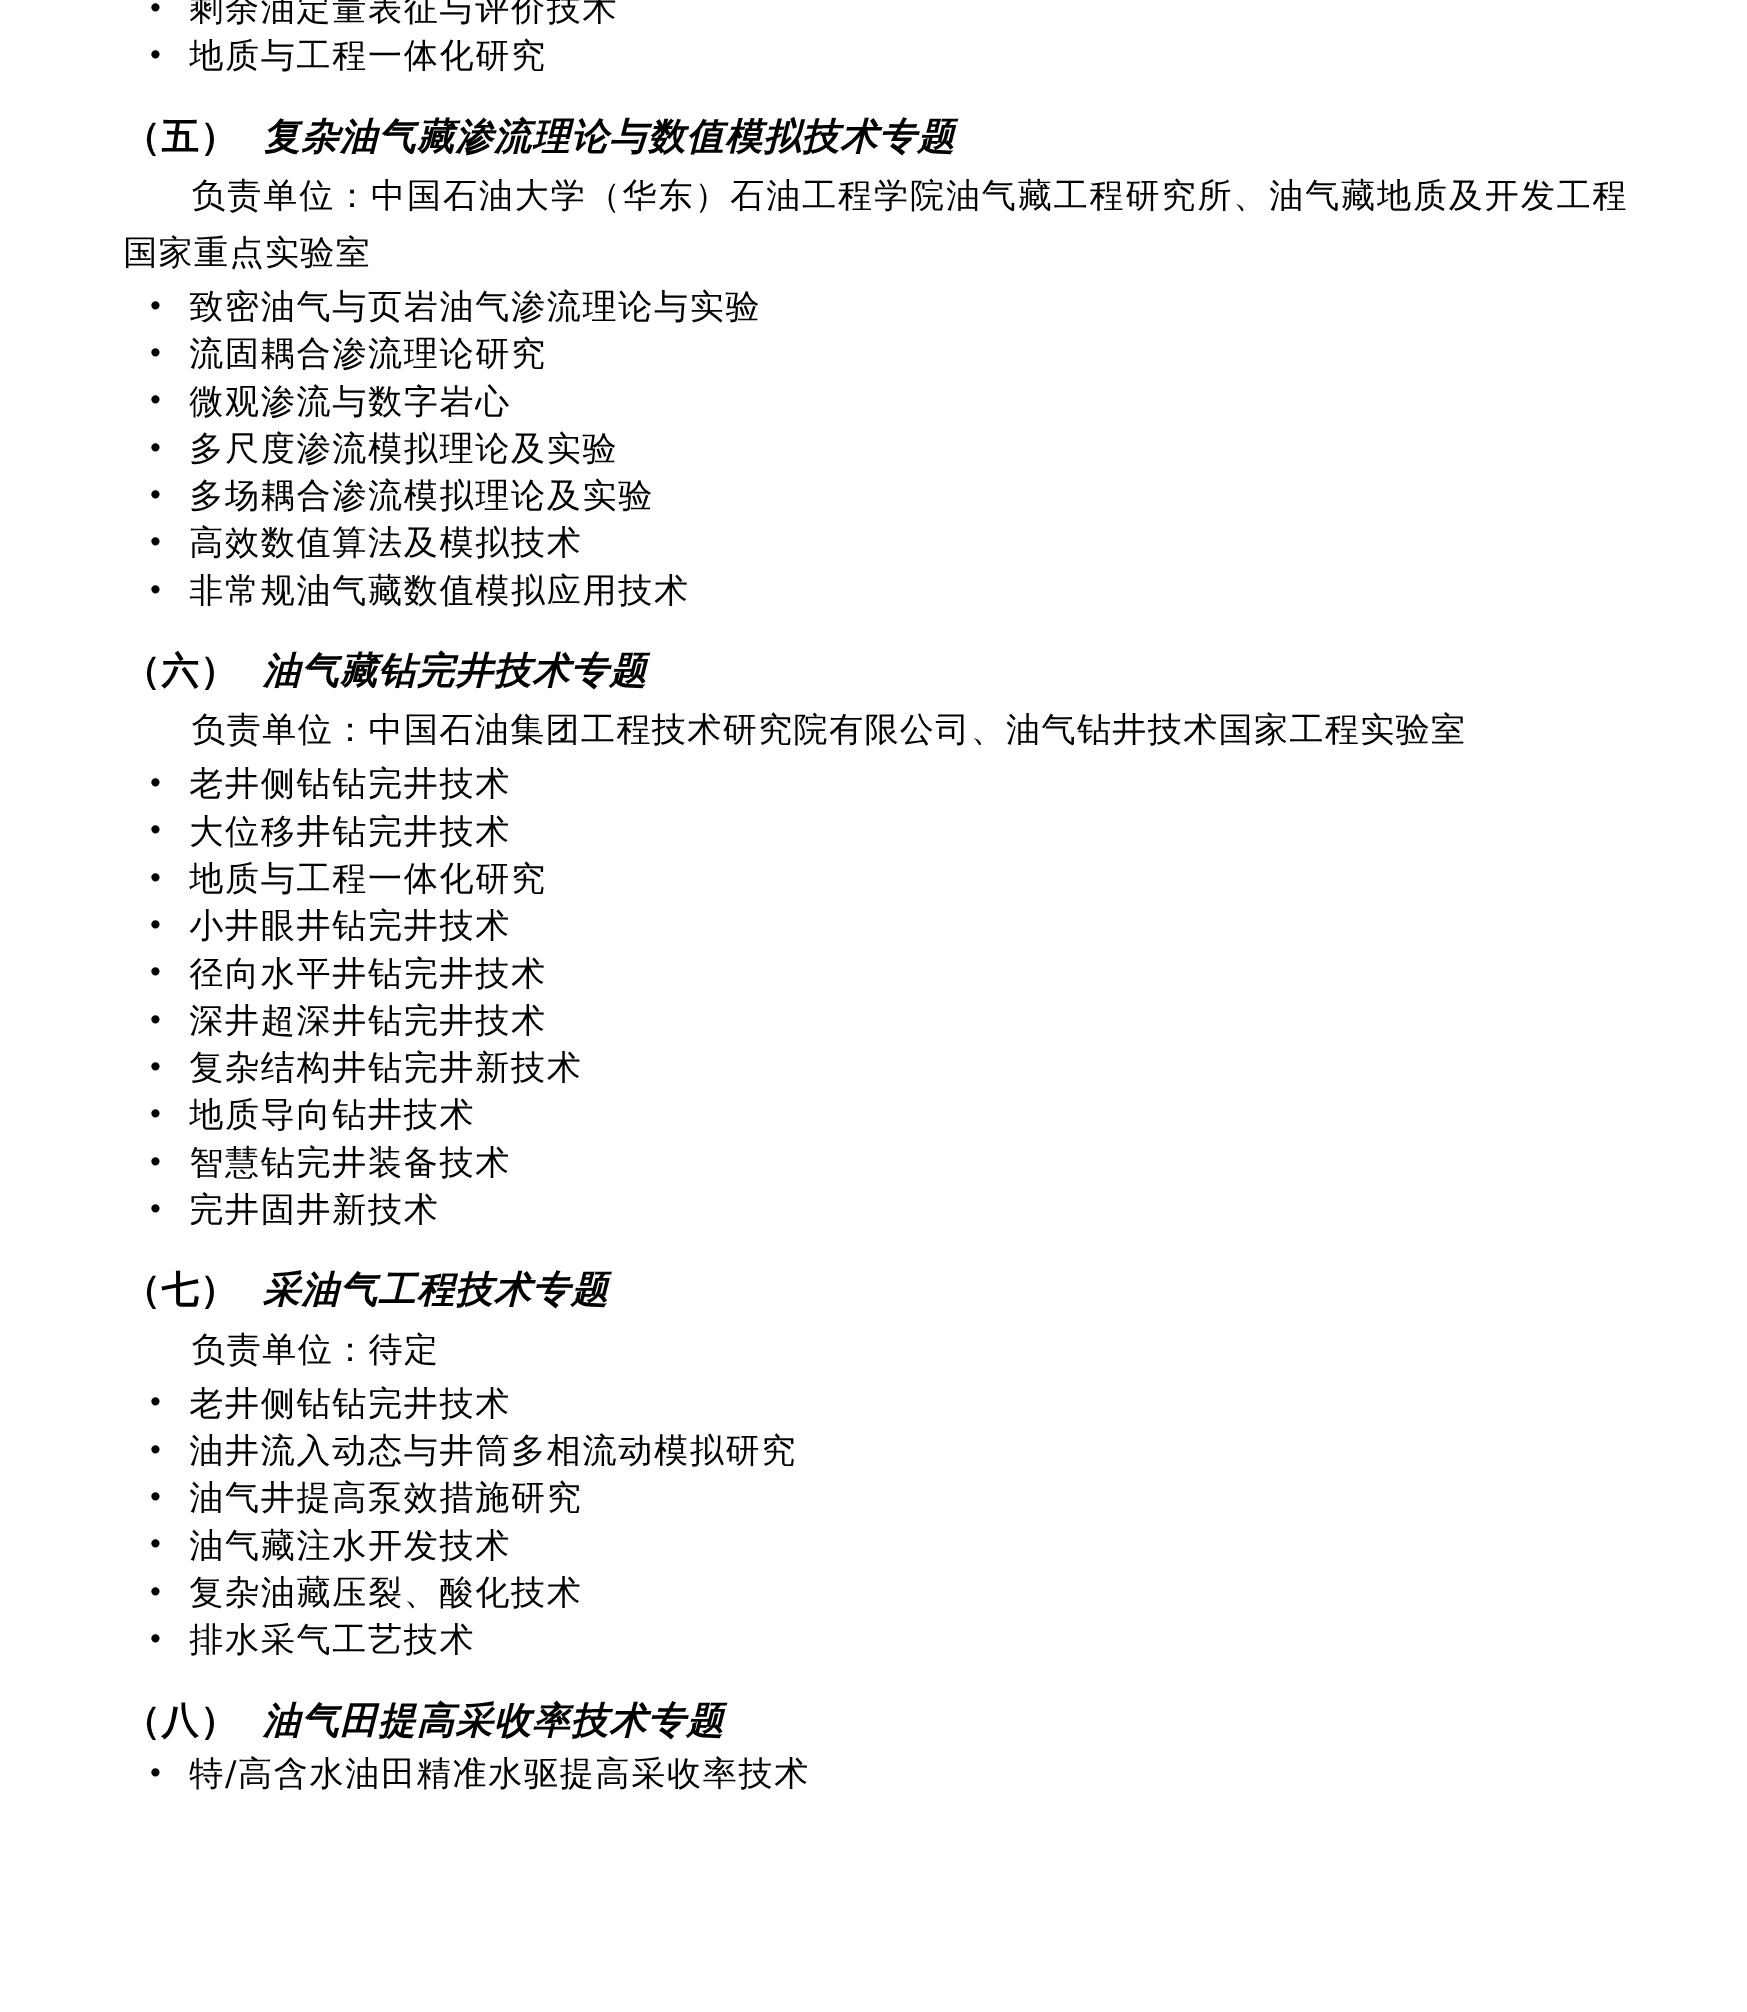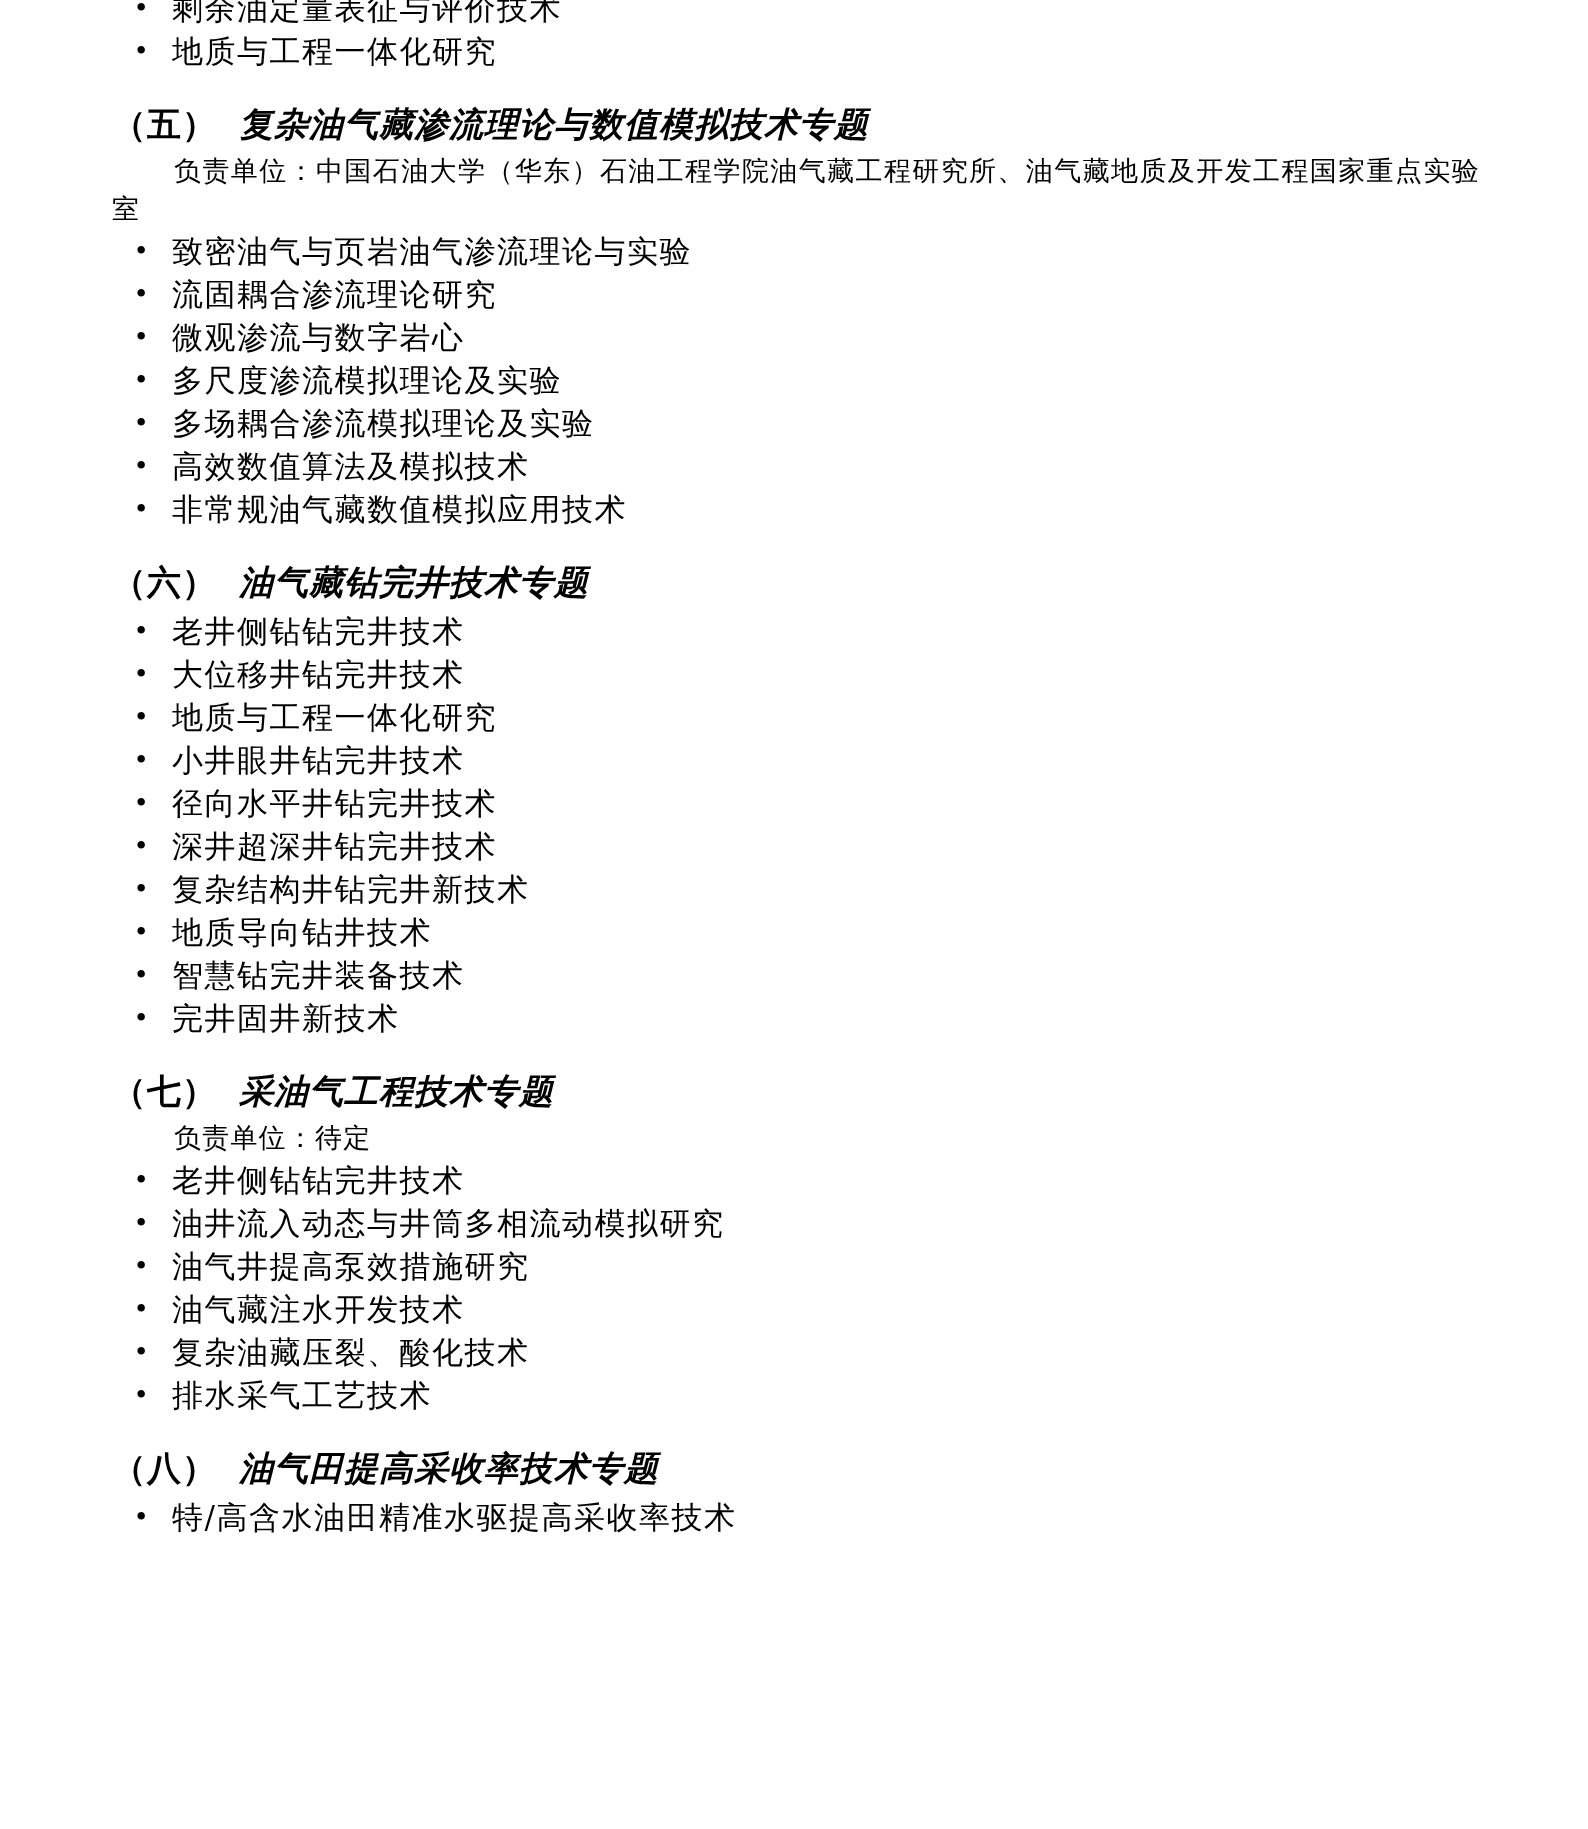--- a/index.html
+++ b/index.html
@@ -70,8 +70,8 @@
     font-style: italic;
   }
   .unit-line {
-    font-size: 27px;
-    line-height: 38px;
+    font-size: 31px;
+    line-height: 52px;
     letter-spacing: 1.2px;
     text-indent: 62px;
     margin: 0 0 2px 0;

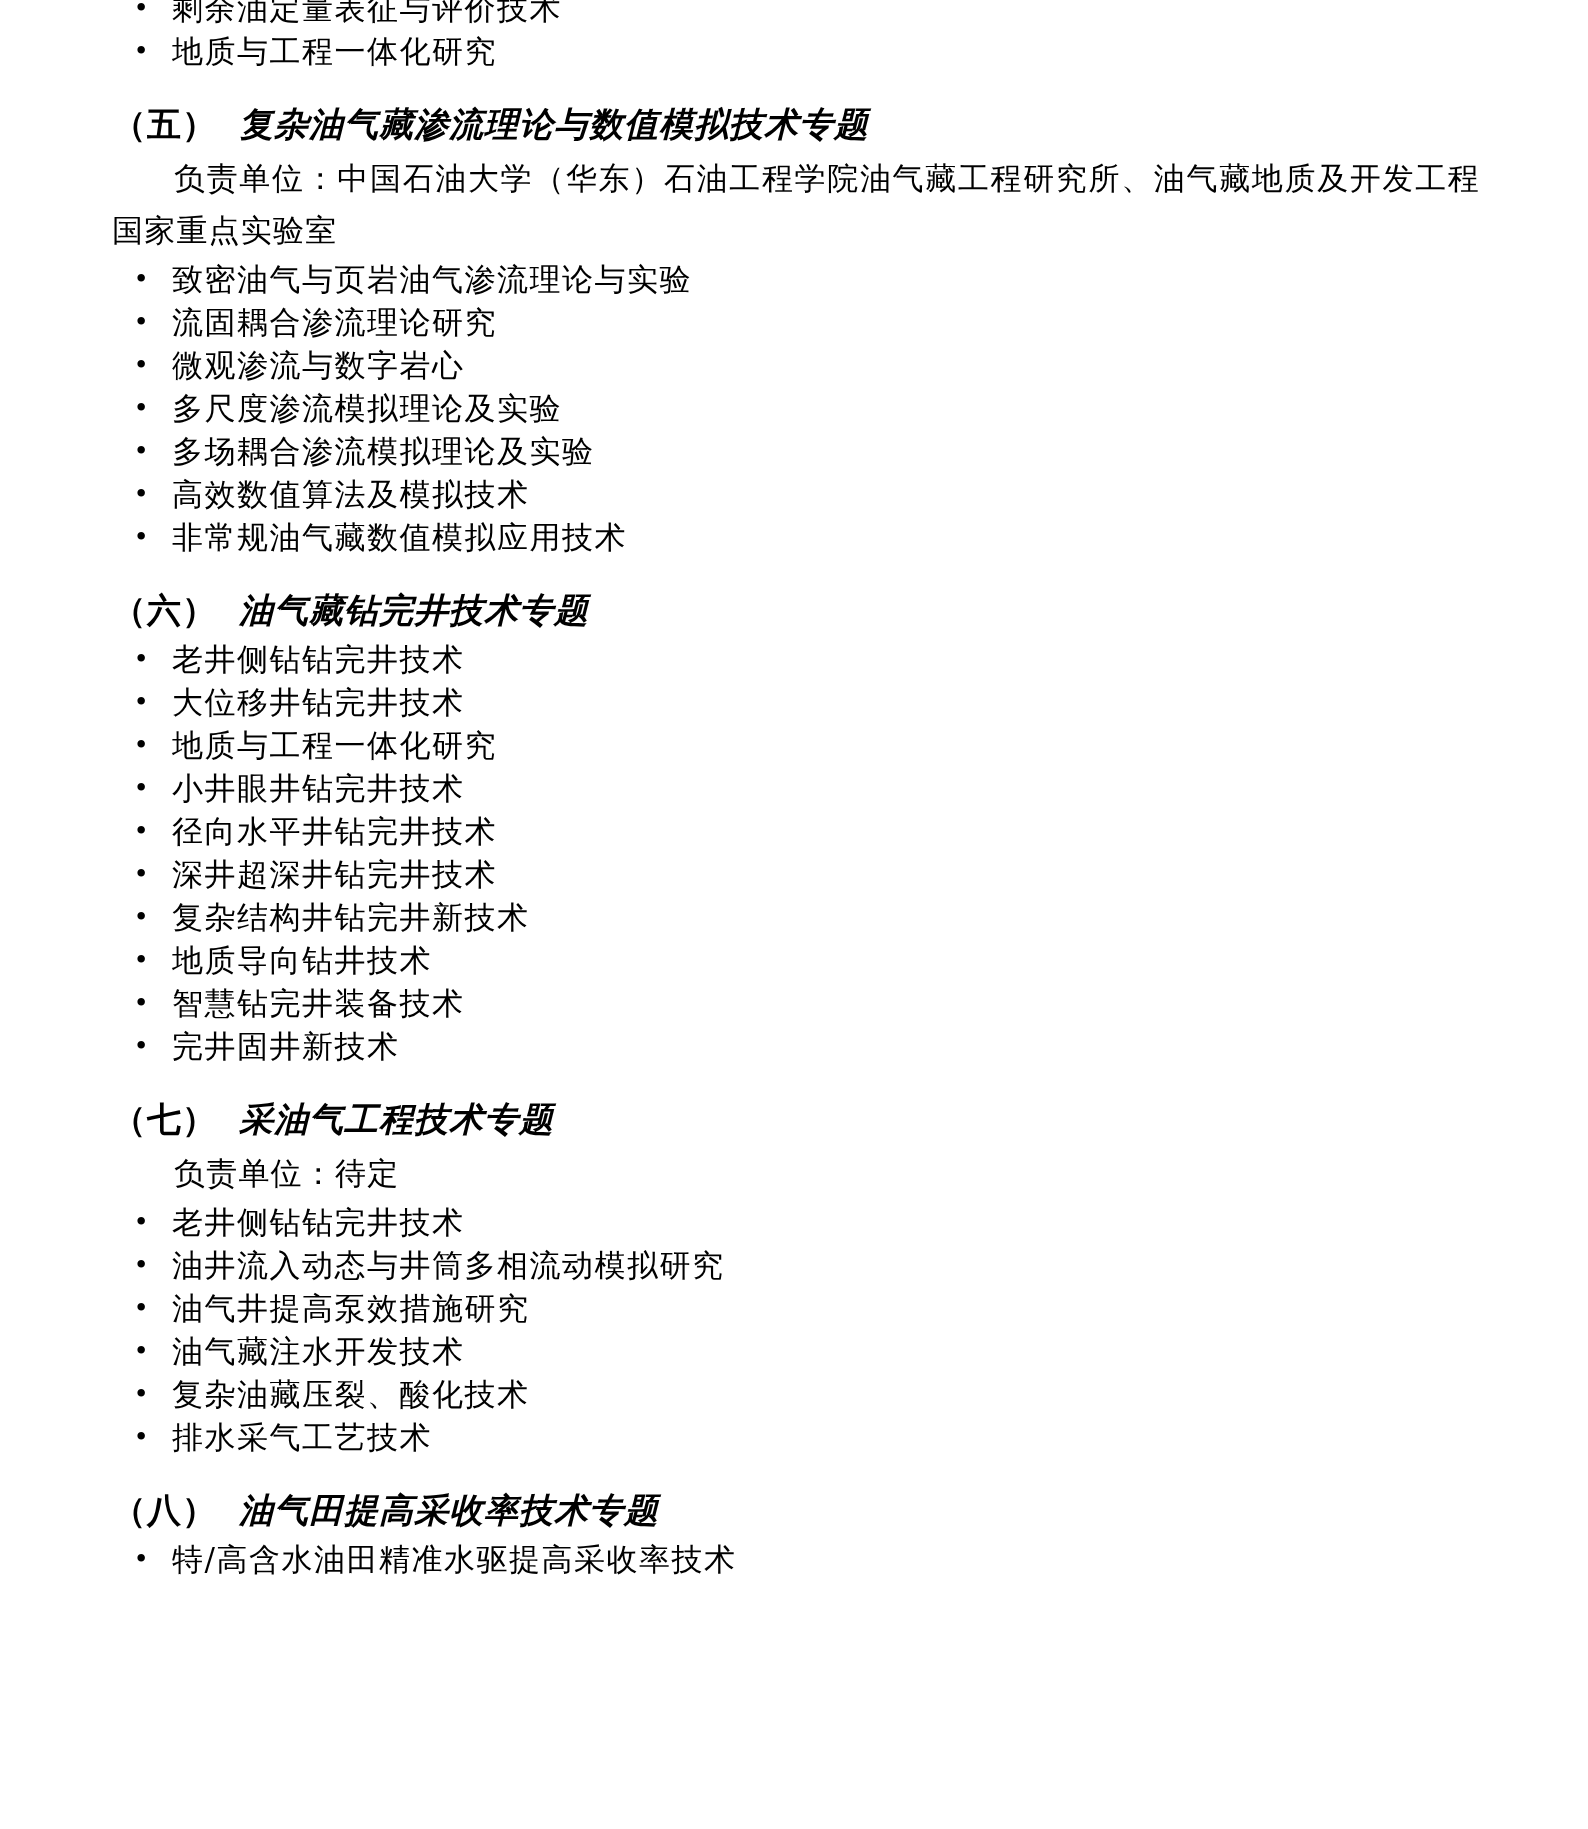--- a/index.html
+++ b/index.html
@@ -143,6 +143,7 @@
       <span class="num">（六）</span>
       <span class="ttl">油气藏钻完井技术专题</span>
     </h2>
+    <p class="unit-line">负责单位：中国石油集团工程技术研究院有限公司、油气钻井技术国家工程实验室</p>
     <ul class="items">
       <li class="bullet-item">
         <span class="dot">•</span>

